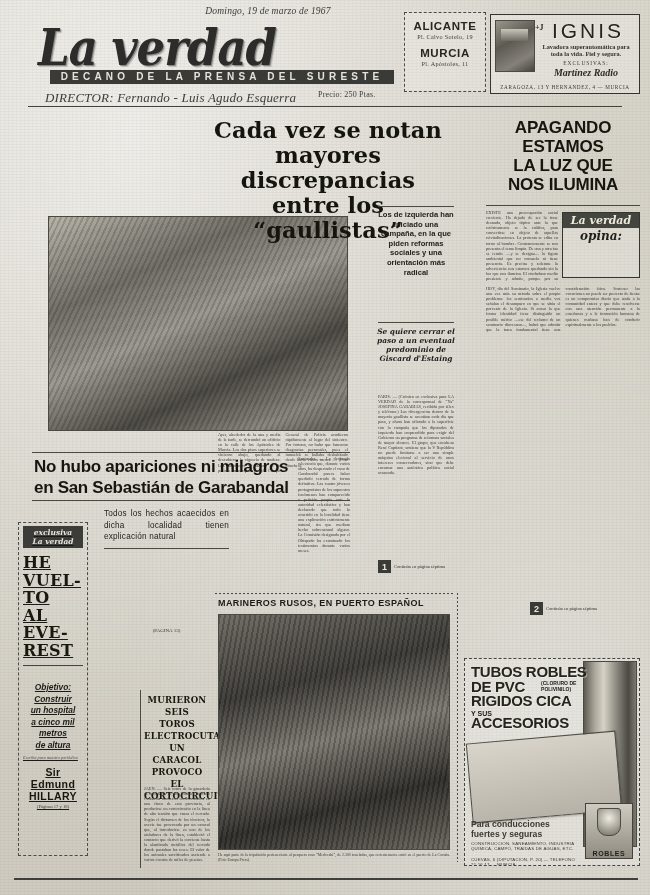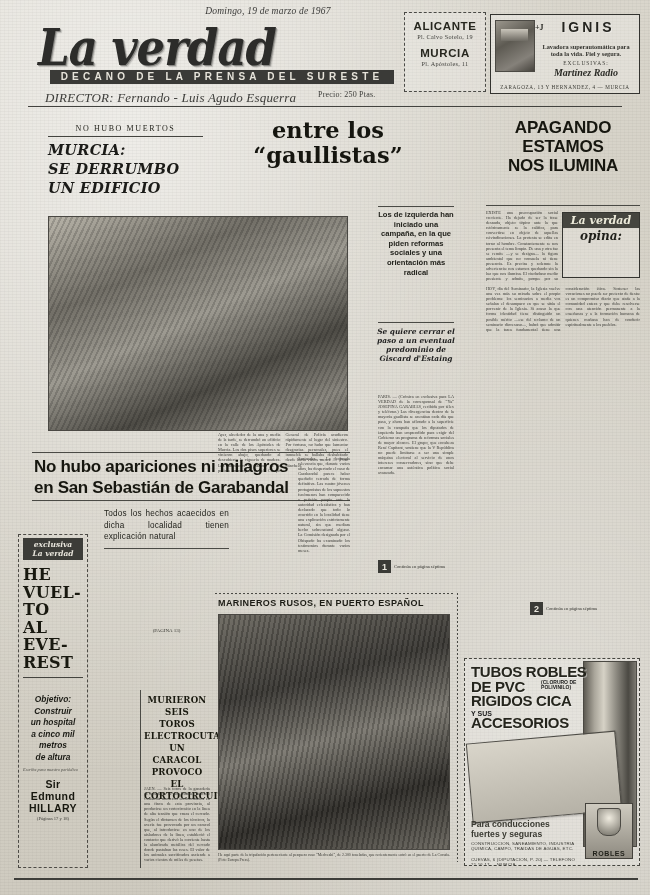--- a/index.html
+++ b/index.html
@@ -83,8 +83,8 @@
   }
   .ignis-brand{
     position:absolute;left:50px;top:4px;right:4px;
-    font-family:"Liberation Sans",sans-serif;font-weight:700;
-    font-size:14px;letter-spacing:3px;color:#24241f;text-align:center;
+    font-family:"Liberation Sans",sans-serif;font-weight:400;
+    font-size:21px;letter-spacing:3px;color:#24241f;text-align:center;
     text-shadow:1px 1px 0 rgba(255,255,255,.35);
   }
   .ignis-mark{position:absolute;left:44px;top:8px;font-size:8px;font-weight:700;color:#2b2b26;}

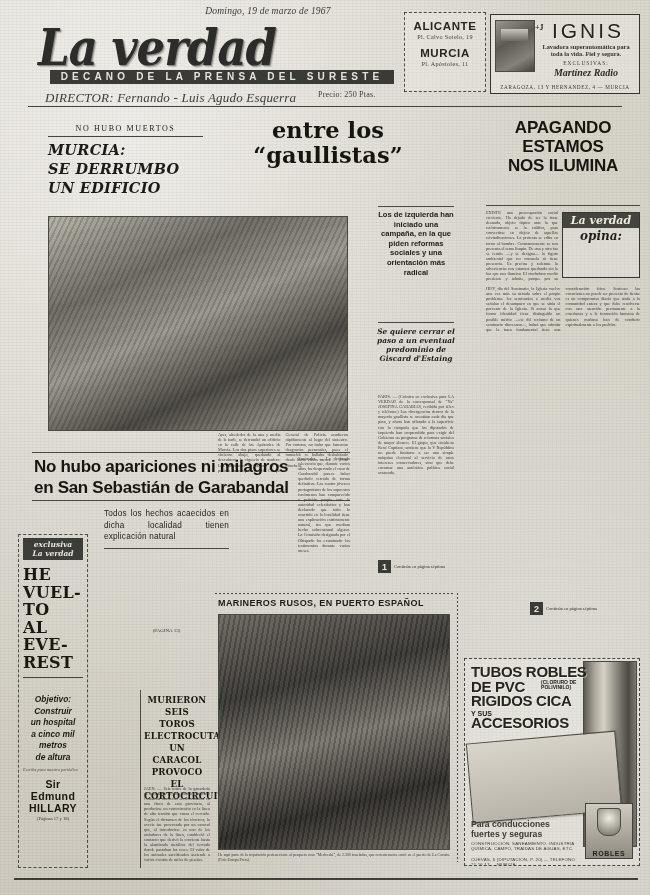--- a/index.html
+++ b/index.html
@@ -304,15 +304,6 @@
     <div class="rule-under-head"></div>
   </div>
 
-  <div class="box" style="left:48px;top:124px;width:155px;">
-    <div class="kicker">NO HUBO MUERTOS</div>
-    <div class="small-rule"></div>
-    <div class="left-hl">
-      <div>MURCIA:</div>
-      <div>SE DERRUMBO</div>
-      <div>UN EDIFICIO</div>
-    </div>
-  </div>
   <div class="photo box" style="left:48px;top:216px;width:300px;height:215px;"></div>
   <div class="box bodytext" style="left:218px;top:432px;width:130px;height:50px;column-count:2;">
     <p>Ayer, alrededor de la una y media de la tarde, se derrumbó un edificio en la calle de los Apóstoles de Murcia. Los dos pisos superiores se vinieron abajo, quedando al descubierto la viguería de madera. Los bomberos y fuerzas de la policía municipal y del Cuerpo General de Policía acudieron rápidamente al lugar del siniestro. Por fortuna, no hubo que lamentar desgracias personales, pues el inmueble se hallaba deshabitado desde hacía varios meses. — (Foto Sánchez).</p>

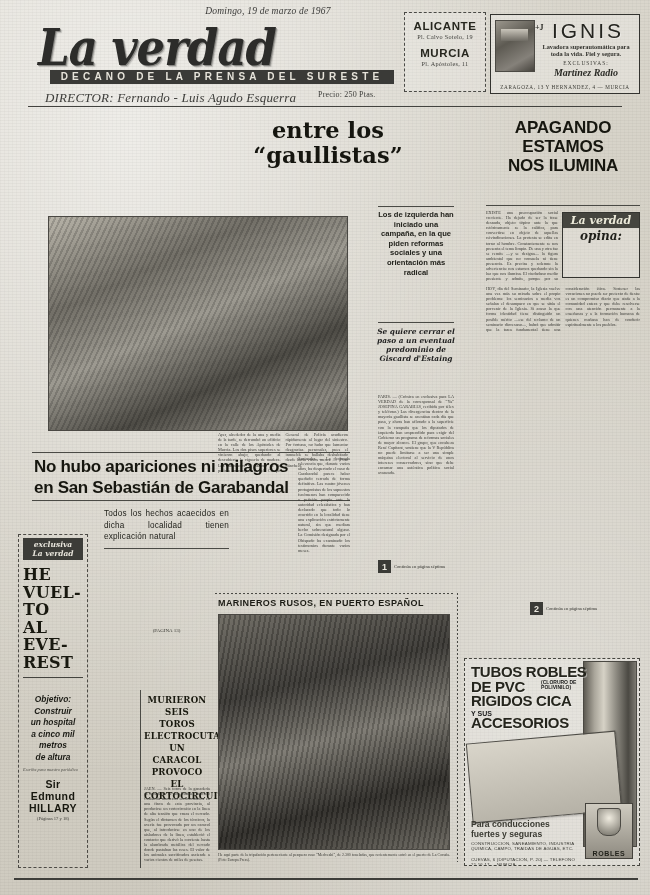--- a/index.html
+++ b/index.html
@@ -311,6 +311,7 @@
 
   <div class="box" style="left:203px;top:118px;width:250px;">
     <div class="main-hl">
+      <div>Cada vez se notan</div>
       <div>entre los “gaullistas”</div>
     </div>
   </div>

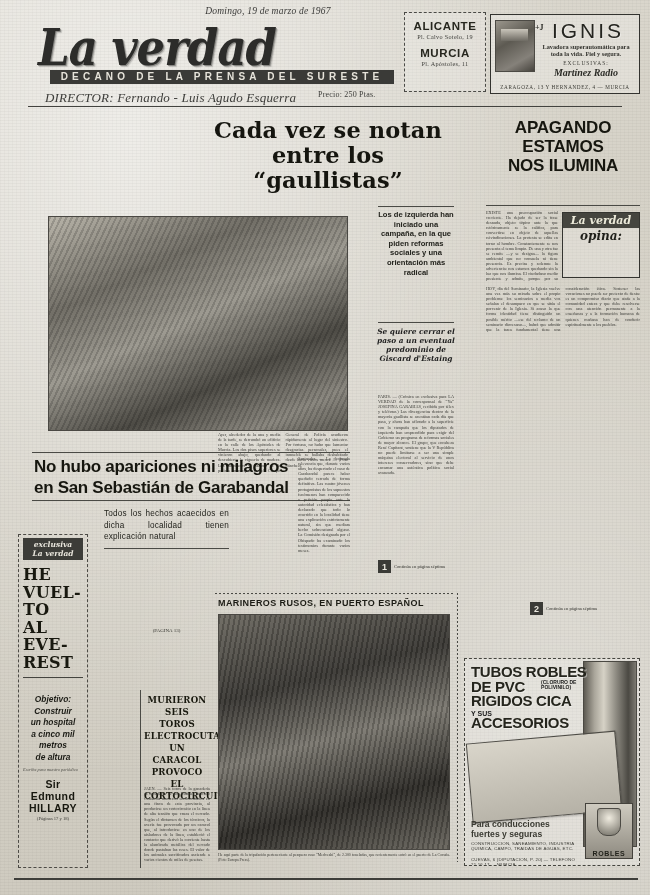--- a/index.html
+++ b/index.html
@@ -312,6 +312,7 @@
   <div class="box" style="left:203px;top:118px;width:250px;">
     <div class="main-hl">
       <div>Cada vez se notan</div>
+      <div>mayores discrepancias</div>
       <div>entre los “gaullistas”</div>
     </div>
   </div>

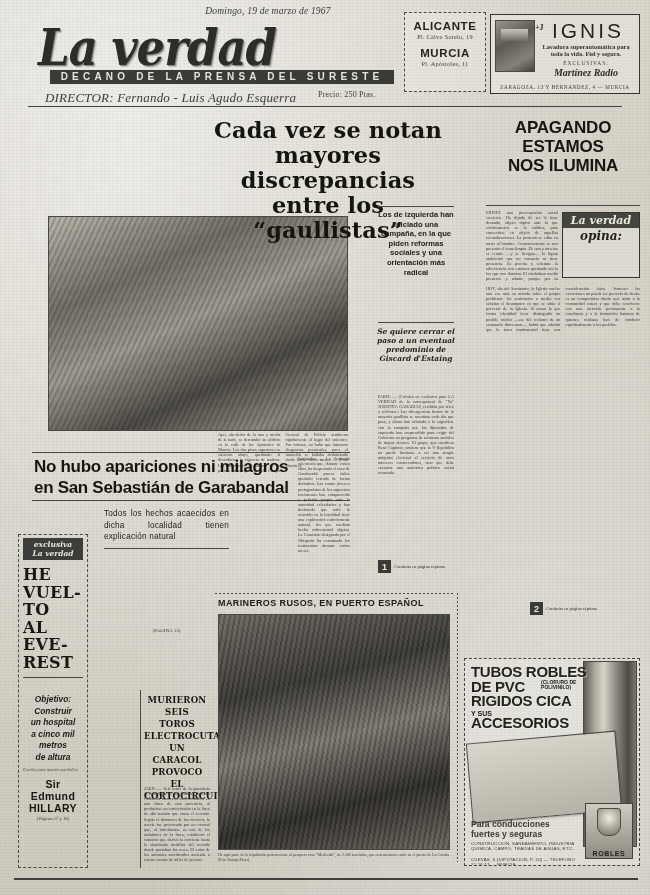--- a/index.html
+++ b/index.html
@@ -332,6 +332,7 @@
     <div class="right-hl">
       <div>APAGANDO</div>
       <div>ESTAMOS</div>
+      <div>LA LUZ QUE</div>
       <div>NOS ILUMINA</div>
     </div>
   </div>

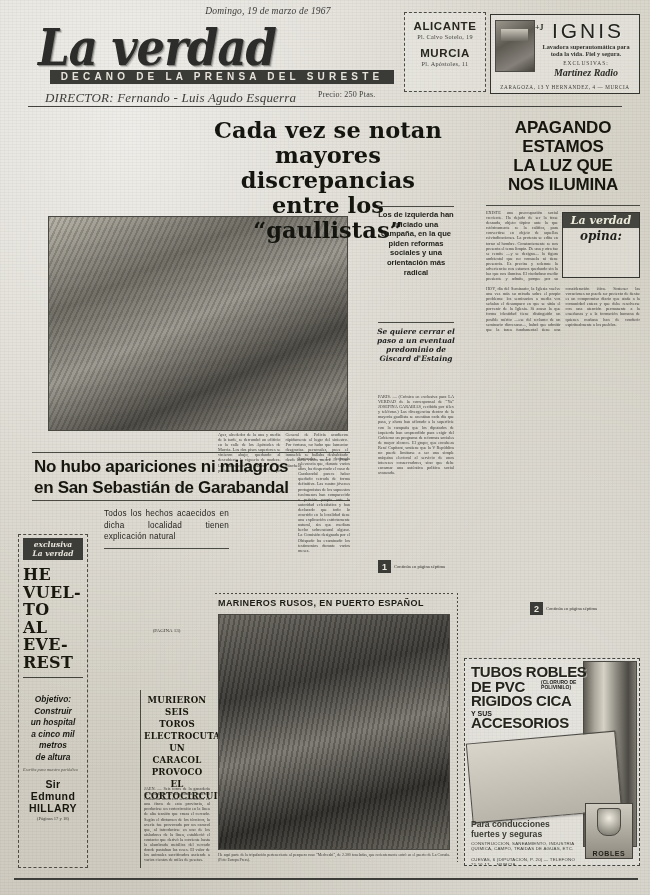--- a/index.html
+++ b/index.html
@@ -366,7 +366,7 @@
     <p>Santander. — La declarada relevancia que, durante varios años, ha despertado el caso de Garabandal parece haber quedado cerrada de forma definitiva. Las cuatro jóvenes protagonistas de los supuestos fenómenos han comparecido a petición propia ante la autoridad eclesiástica y han declarado que todo lo ocurrido en la localidad tiene una explicación estrictamente natural, sin que mediara hecho sobrenatural alguno. La Comisión designada por el Obispado ha examinado los testimonios durante varios meses.</p>
   </div>
 
-  <div class="box dashed-border" style="left:18px;top:534px;width:70px;height:334px;padding:3px 4px;">
+  <div class="box dashed-border" style="left:18px;top:522px;width:70px;height:334px;padding:3px 4px;text-decoration:underline;">
     <div class="excl-tag">
       <div>exclusiva</div>
       <div>La verdad</div>

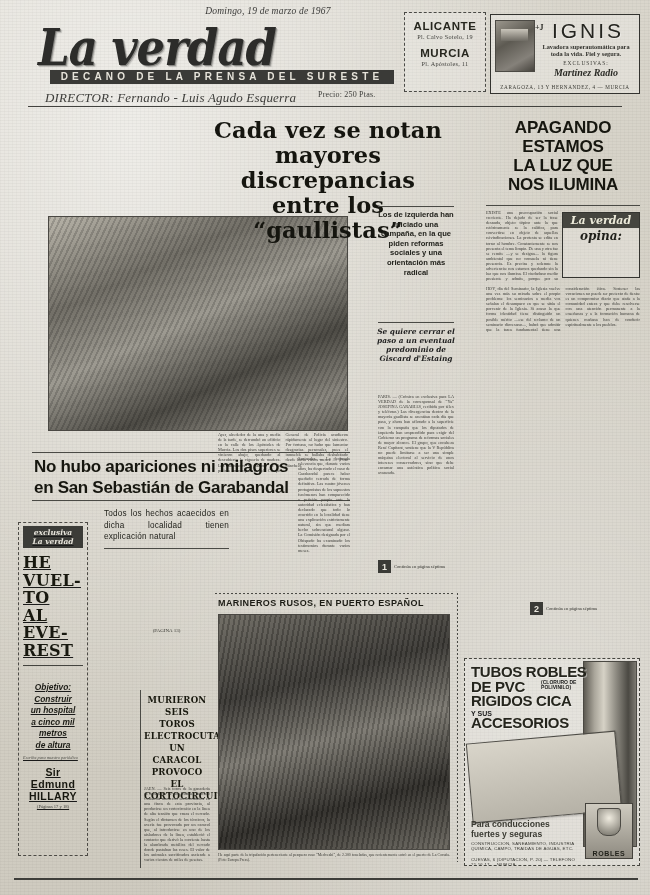--- a/index.html
+++ b/index.html
@@ -421,7 +421,7 @@
     <div class="pvc-tube"></div>
     <div style="position:absolute;left:6px;top:6px;width:120px;">
       <div class="pvc-h1">TUBOS ROBLES</div>
-      <div style="display:flex;align-items:flex-start;gap:16px;">
+      <div style="display:flex;align-items:center;gap:16px;">
         <span class="pvc-h1">DE PVC</span>
         <span class="pvc-sm">
           <span style="display:block">(CLORURO DE</span>

